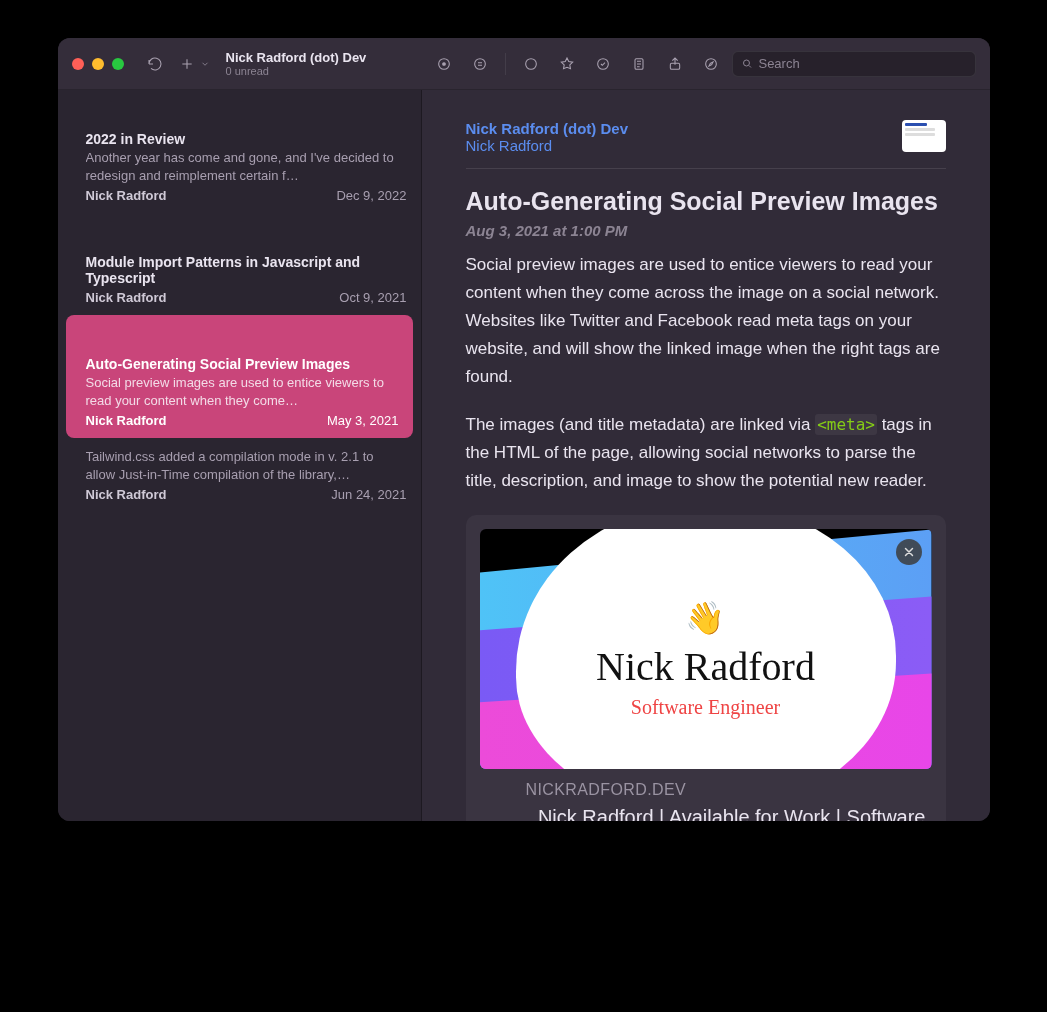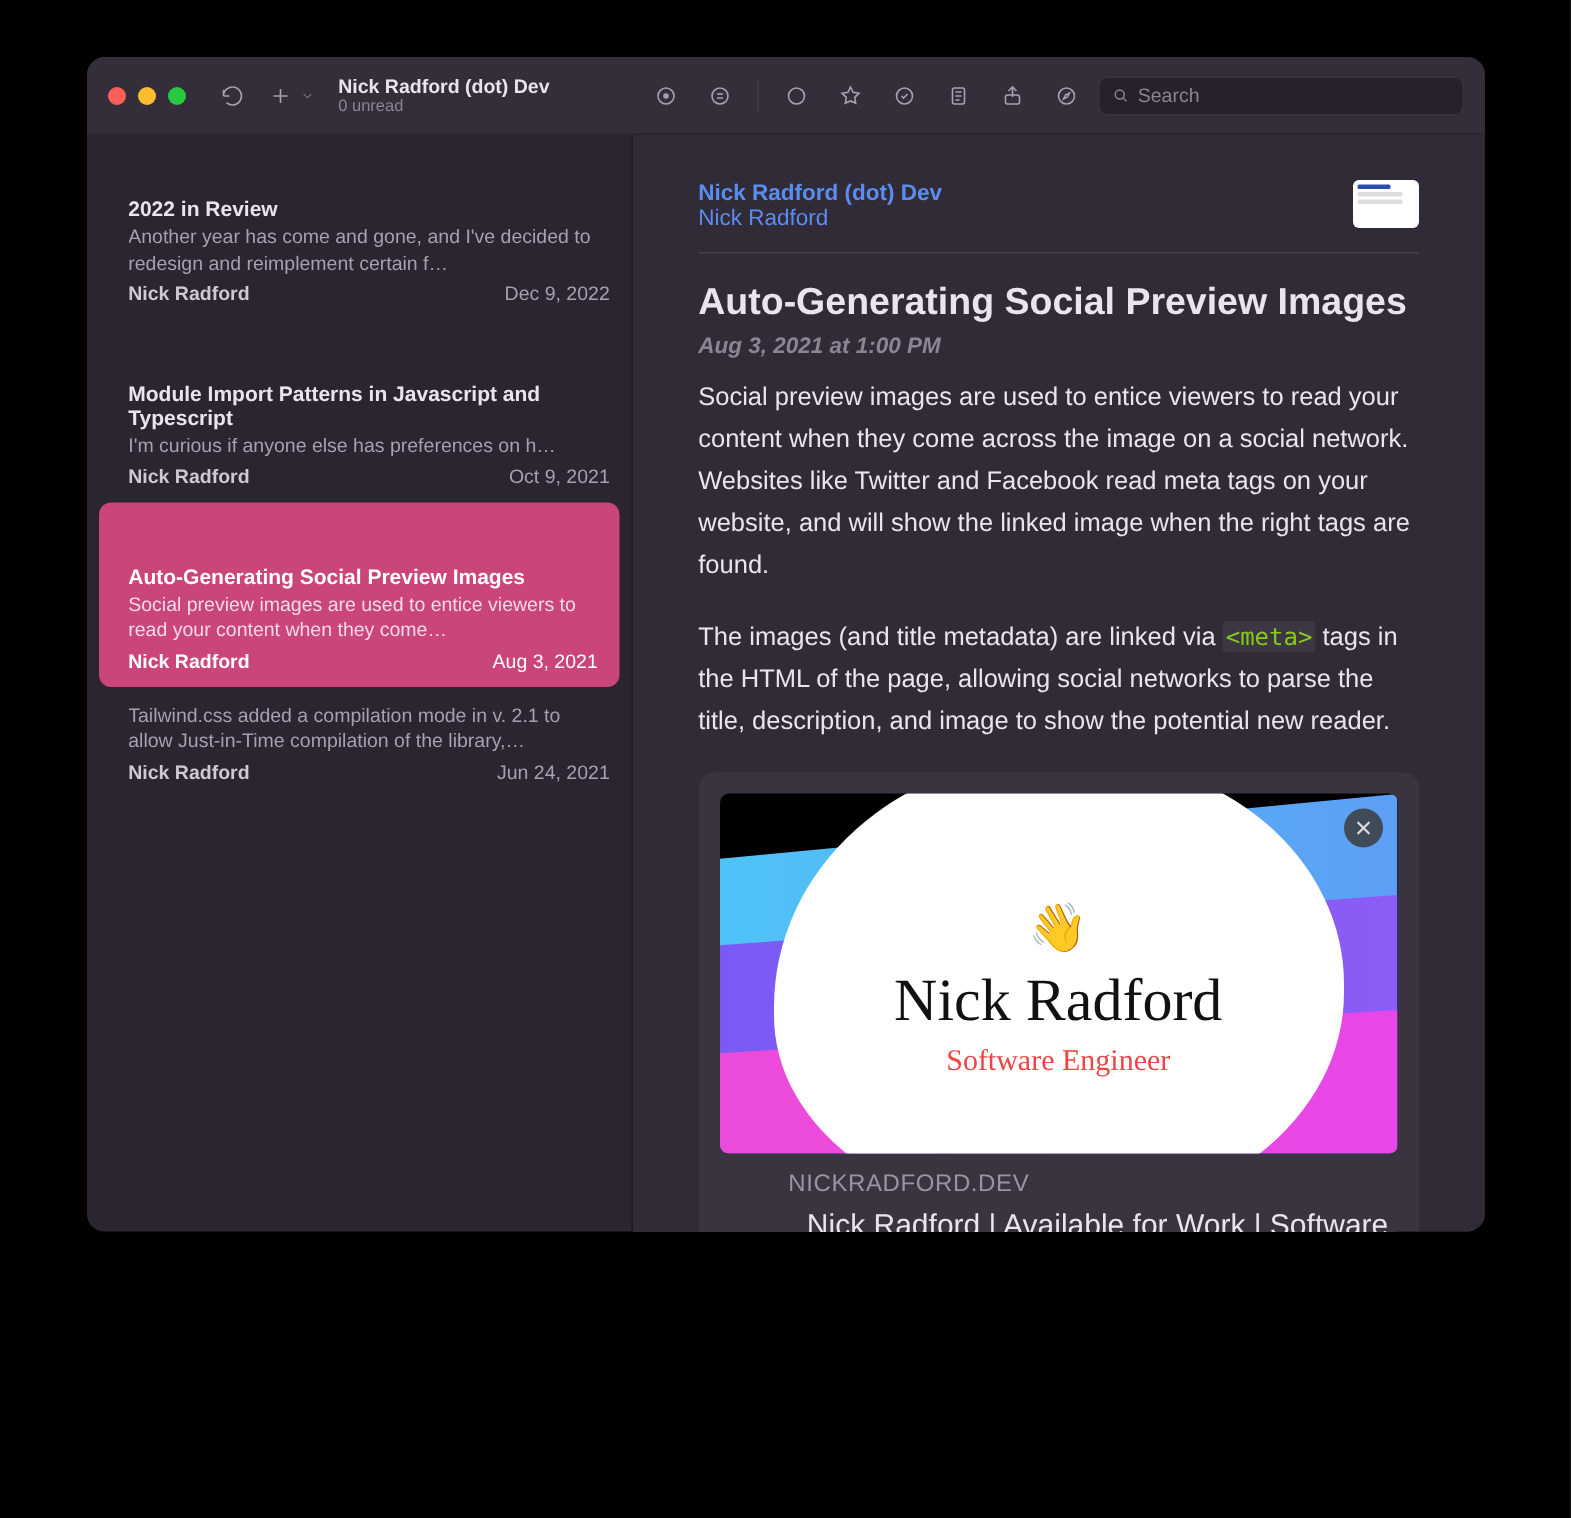--- a/index.html
+++ b/index.html
@@ -273,7 +273,6 @@
         </div>
         <div class="article-item">
           <div class="article-title">Module Import Patterns in Javascript and Typescript</div>
-          <div class="article-excerpt">I'm curious if anyone else has preferences on h…</div>
           <div class="article-meta">
             <span class="article-author">Nick Radford</span>
             <span class="article-date">Oct 9, 2021</span>

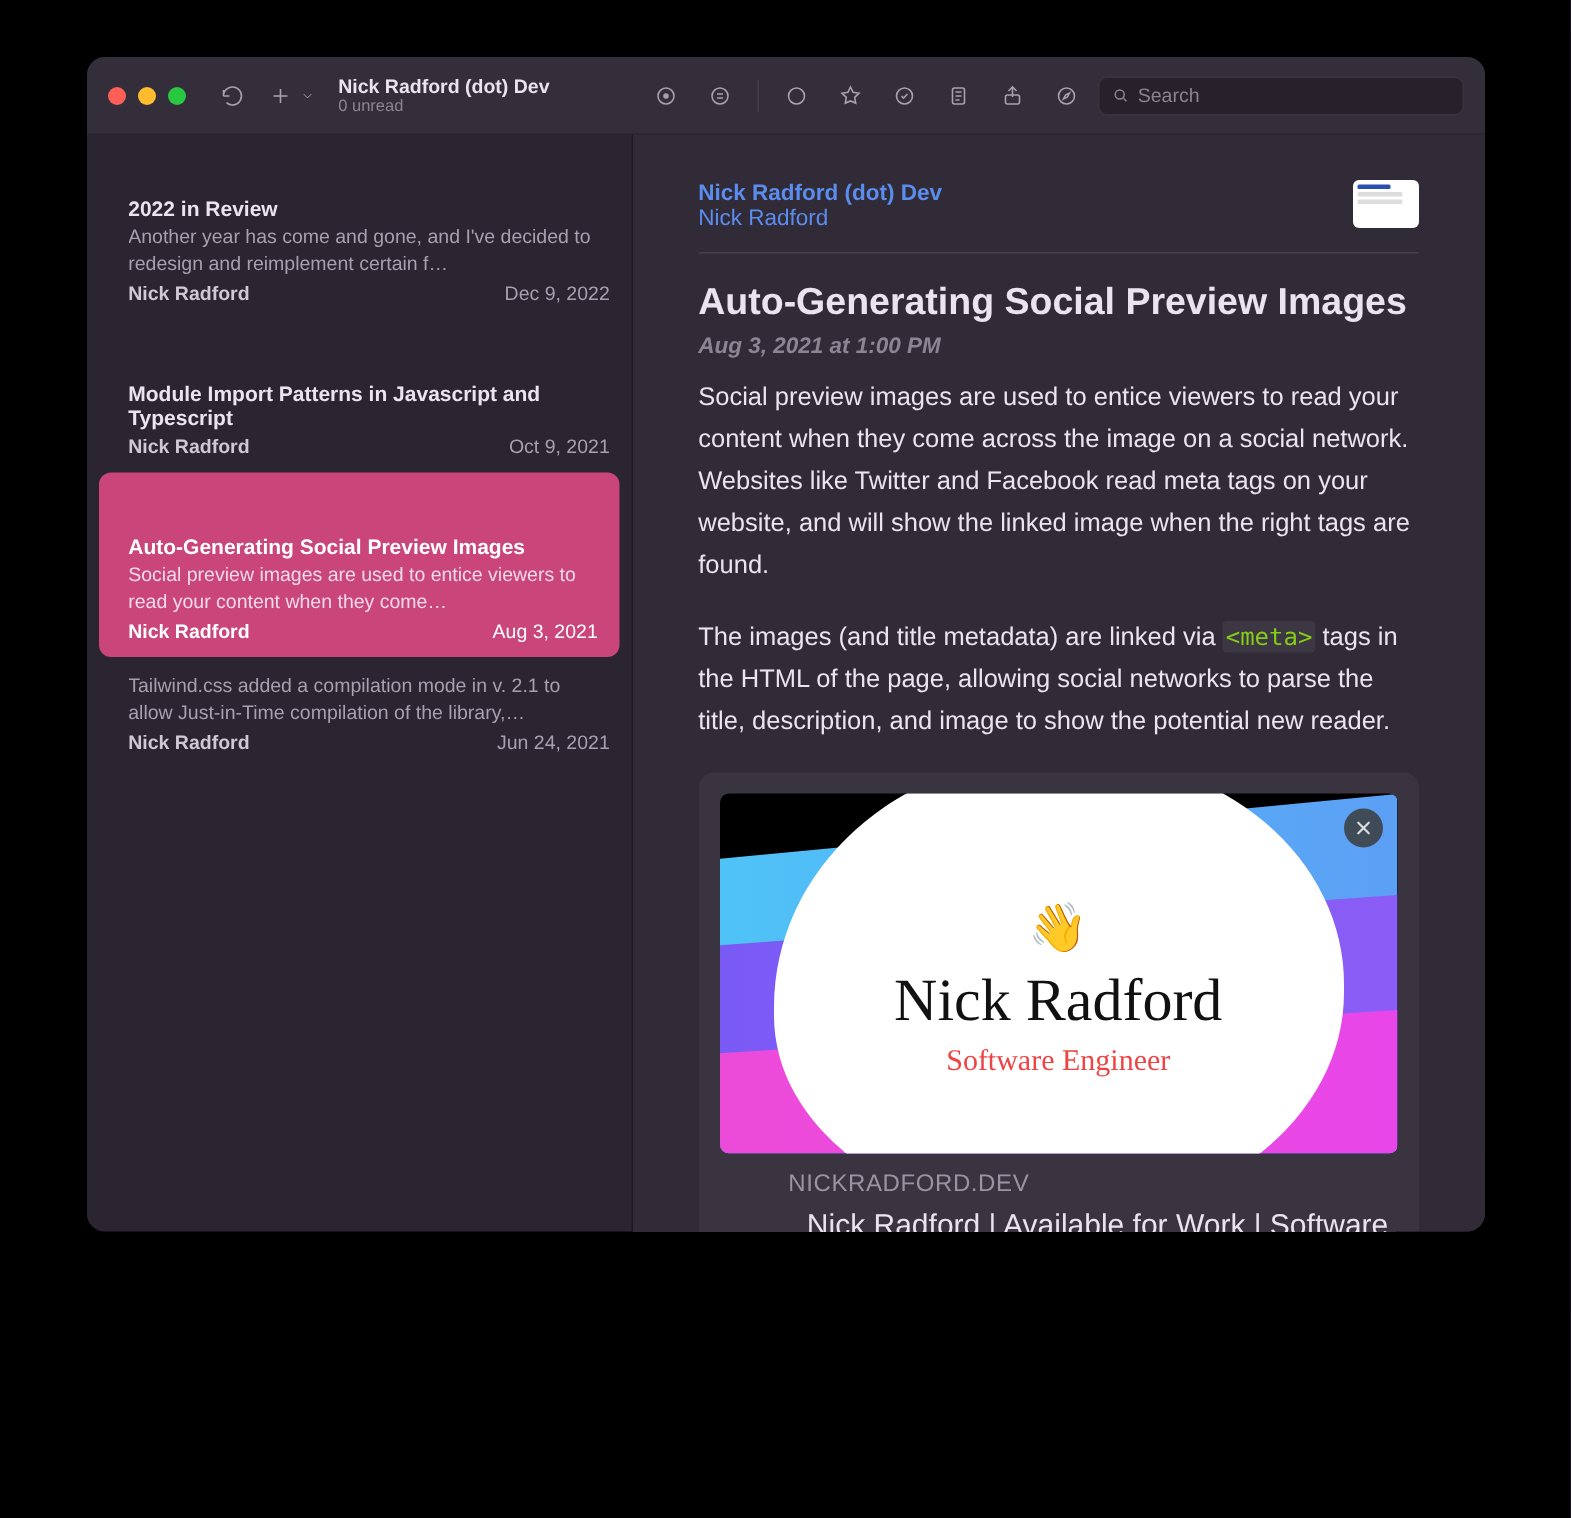--- a/index.html
+++ b/index.html
@@ -283,7 +283,7 @@
           <div class="article-excerpt">Social preview images are used to entice viewers to read your content when they come…</div>
           <div class="article-meta">
             <span class="article-author">Nick Radford</span>
-            <span class="article-date">Aug 3, 2021</span>
+            <span class="article-date">May 3, 2021</span>
           </div>
         </div>
         <div class="article-item">

